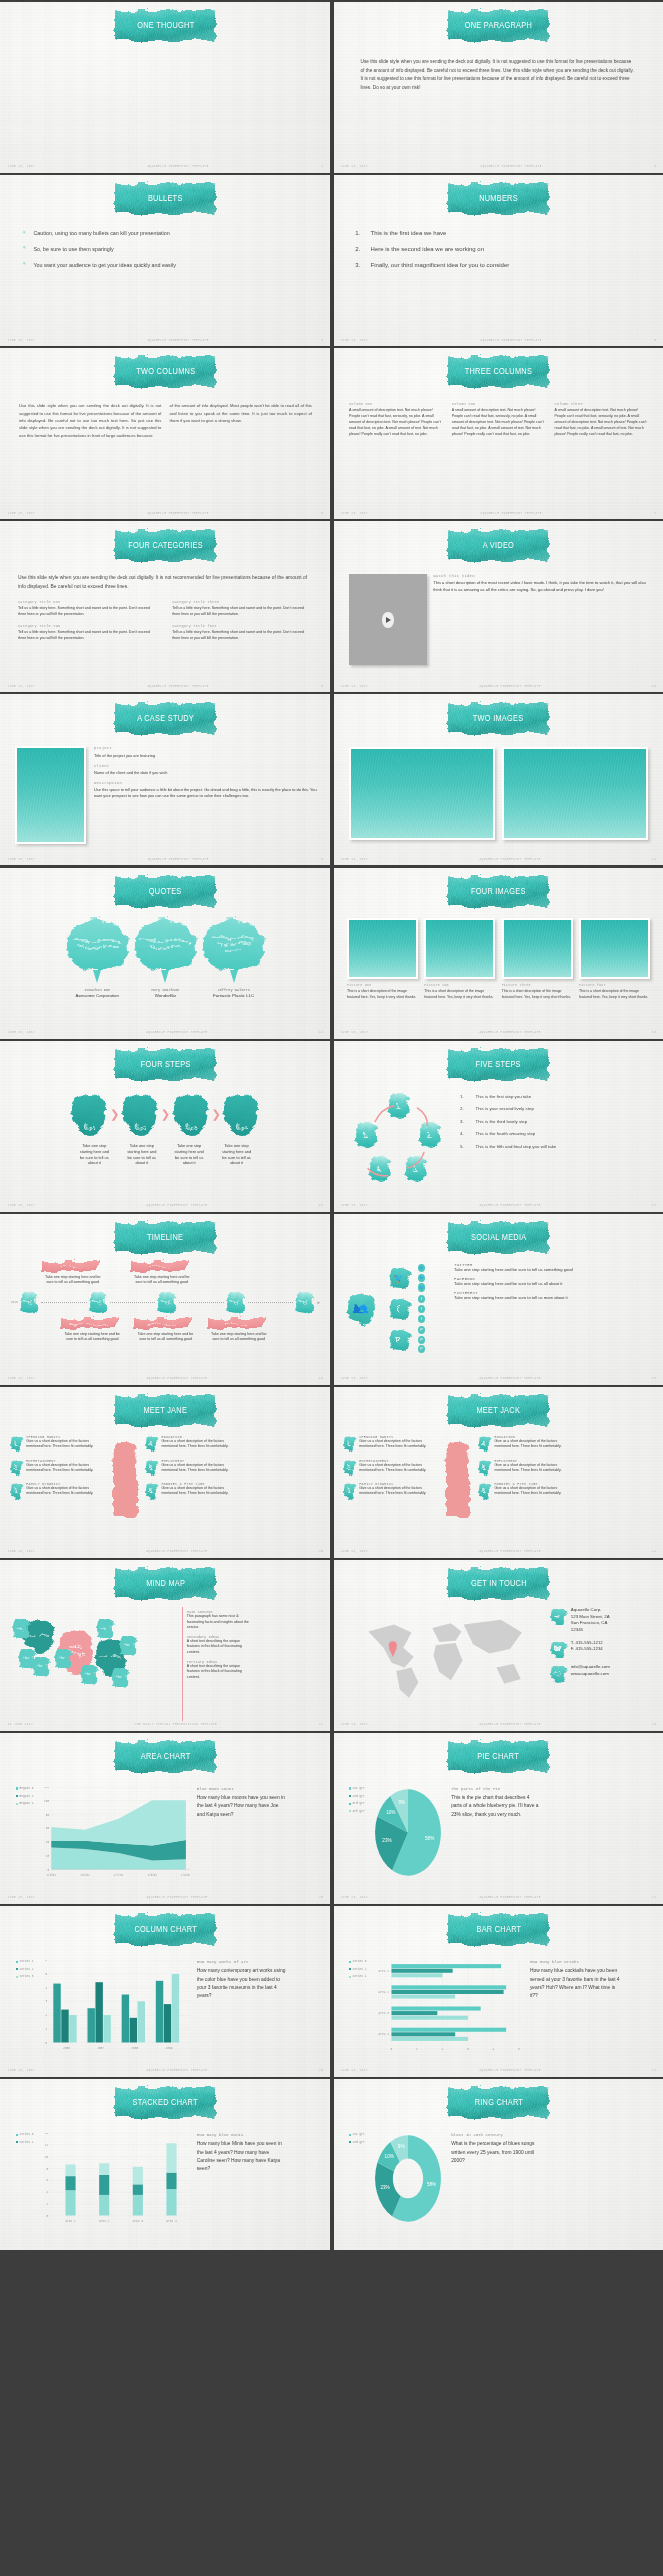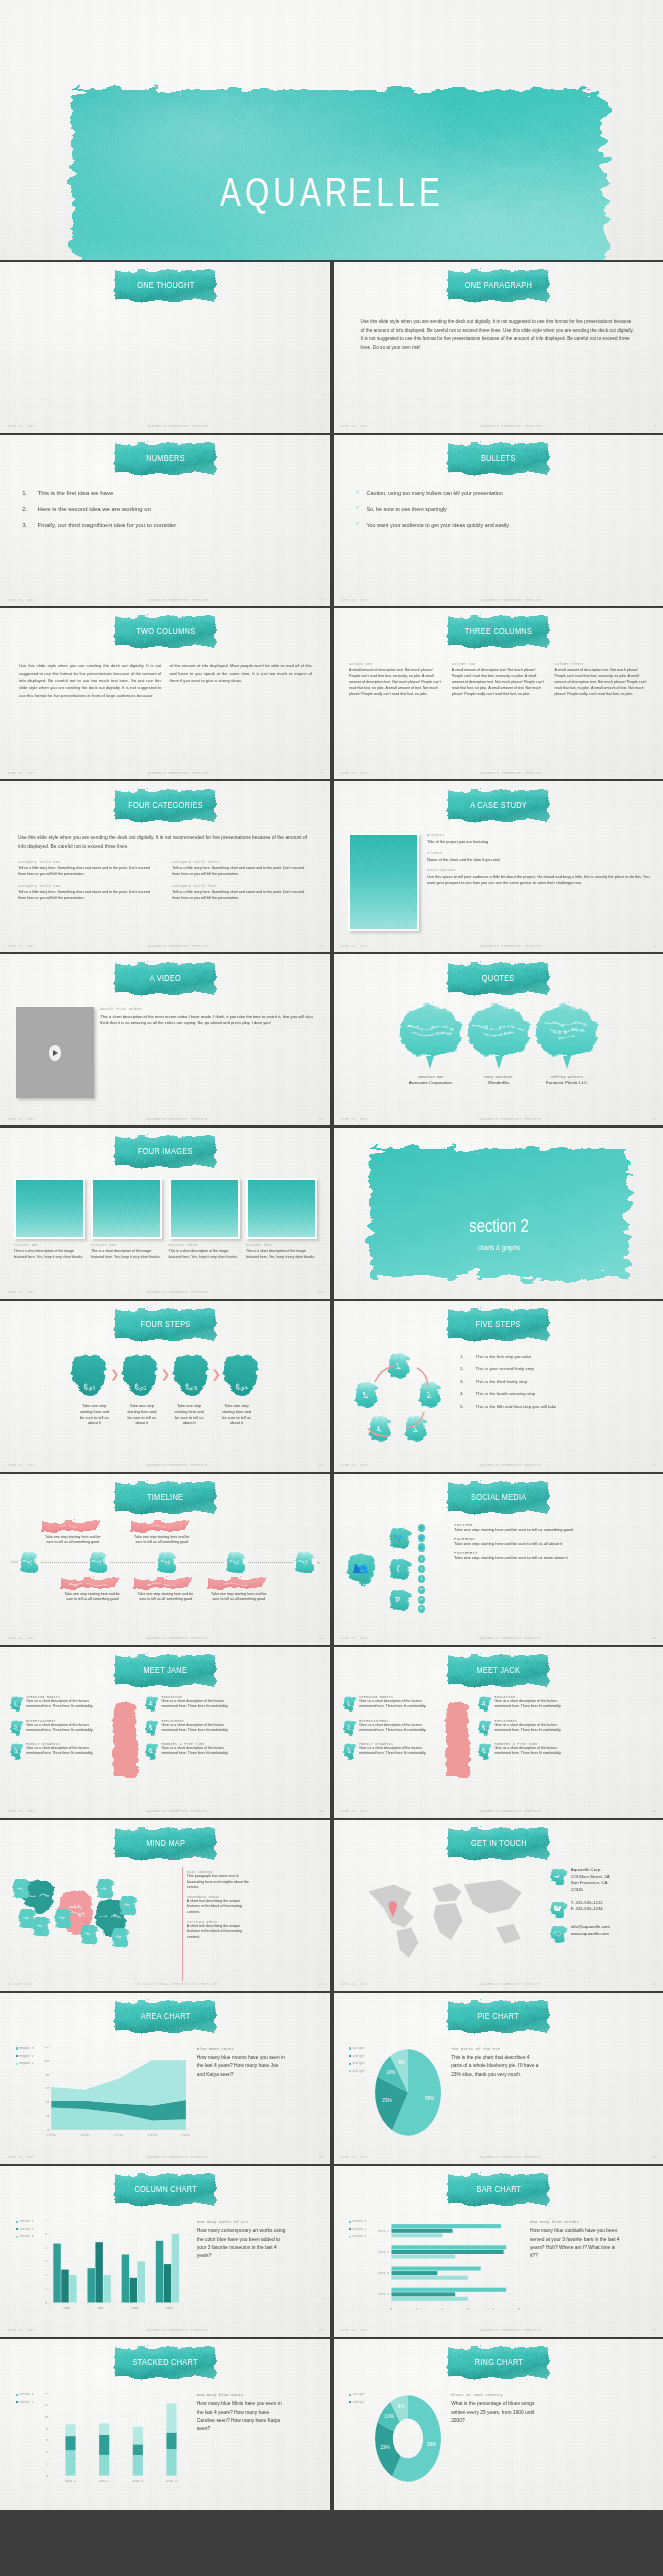--- a/index.html
+++ b/index.html
@@ -210,10 +210,6 @@
 
 <div class="deck">
 
-  <section class="hero paper">
-    <div class="wash"></div>
-    <h1>AQUARELLE</h1>
-  </section>
 
   <div class="grid" id="grid">
       <section class="slide paper">

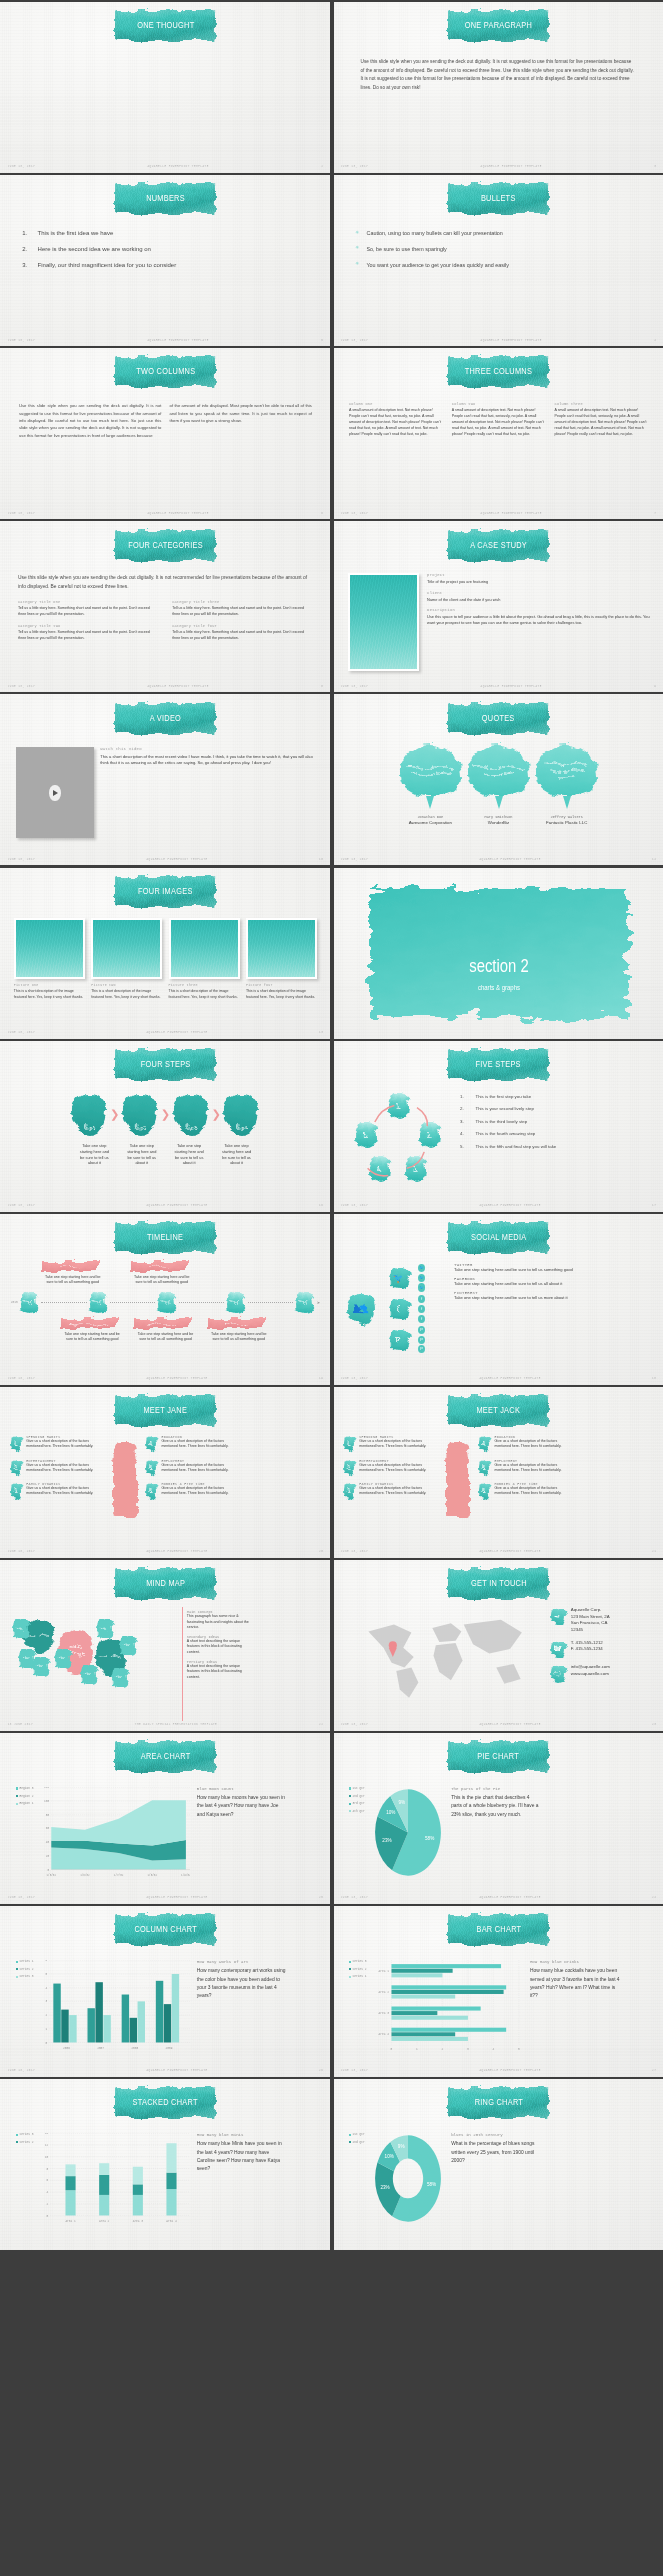--- a/index.html
+++ b/index.html
@@ -240,6 +240,24 @@
       <section class="slide paper">
   <div class="brush">
     <div class="paint"></div>
+    <div class="t">BULLETS</div>
+        </div>
+  <div class="body" style="left:19.6px;top:54px">
+          <ul class="bul">
+            <li>Caution, using too many bullets can kill your presentation</li>
+            <li>So, be sure to use them sparingly</li>
+            <li>You want your audience to get your ideas quickly and easily</li>
+          </ul>
+        </div>
+  <div class="footer">
+    <span>June 13, 2017</span>
+    <span class="mid">AQUARELLE POWERPOINT TEMPLATE</span>
+    <span>4</span>
+        </div>
+</section>
+      <section class="slide paper">
+  <div class="brush">
+    <div class="paint"></div>
     <div class="t">NUMBERS</div>
         </div>
   <div class="body" style="left:19.6px;top:54px">
@@ -253,24 +271,6 @@
     <span>June 13, 2017</span>
     <span class="mid">AQUARELLE POWERPOINT TEMPLATE</span>
     <span>5</span>
-        </div>
-</section>
-      <section class="slide paper">
-  <div class="brush">
-    <div class="paint"></div>
-    <div class="t">BULLETS</div>
-        </div>
-  <div class="body" style="left:19.6px;top:54px">
-          <ul class="bul">
-            <li>Caution, using too many bullets can kill your presentation</li>
-            <li>So, be sure to use them sparingly</li>
-            <li>You want your audience to get your ideas quickly and easily</li>
-          </ul>
-        </div>
-  <div class="footer">
-    <span>June 13, 2017</span>
-    <span class="mid">AQUARELLE POWERPOINT TEMPLATE</span>
-    <span>4</span>
         </div>
 </section>
       <section class="slide paper">

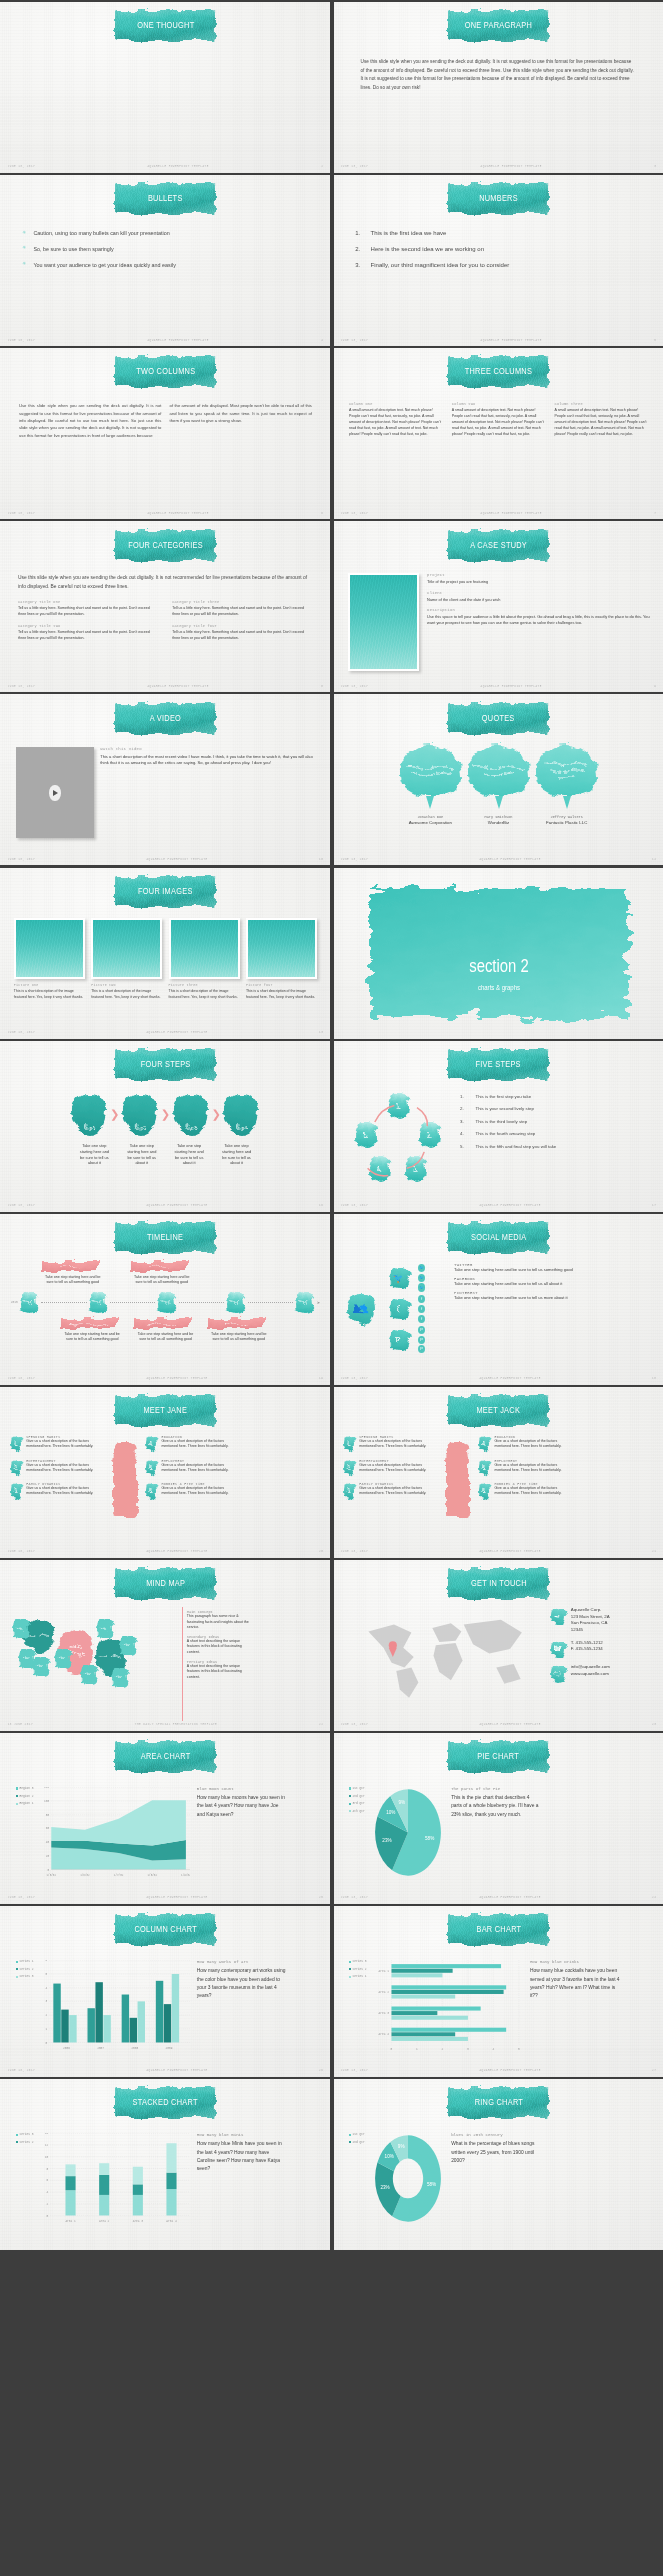--- a/index.html
+++ b/index.html
@@ -352,34 +352,6 @@
       <section class="slide paper">
   <div class="brush">
     <div class="paint"></div>
-    <div class="t">A CASE STUDY</div>
-        </div>
-  <div class="body" style="left:14.4px;right:11.3px;top:52px;display:flex;gap:8.2px">
-      <div class="imgbox" style="width:71px;height:98px"></div>
-      <div style="flex:1">
-            <div style="margin-bottom:4.6px">
-              <div class="colhead" style="font-size:3.9px">project</div>
-              <div class="coltext" style="font-size:3.9px">Title of the project you are featuring</div>
-            </div>
-            <div style="margin-bottom:4.6px">
-              <div class="colhead" style="font-size:3.9px">Client</div>
-              <div class="coltext" style="font-size:3.9px">Name of the client and the date if you wish</div>
-            </div>
-            <div style="margin-bottom:4.6px">
-              <div class="colhead" style="font-size:3.9px">Description</div>
-              <div class="coltext" style="font-size:3.9px">Use this space to tell your audience a little bit about the project. Go ahead and brag a little, this is exactly the place to do this. You want your prospect to see how you can use the same genius to solve their challenges too.</div>
-            </div>
-          </div>
-        </div>
-  <div class="footer">
-    <span>June 13, 2017</span>
-    <span class="mid">AQUARELLE POWERPOINT TEMPLATE</span>
-    <span>9</span>
-        </div>
-</section>
-      <section class="slide paper">
-  <div class="brush">
-    <div class="paint"></div>
     <div class="t">A VIDEO</div>
         </div>
   <div class="body" style="left:15.5px;right:12.4px;top:53px;display:flex;gap:6.2px">
@@ -397,6 +369,34 @@
     <span>June 13, 2017</span>
     <span class="mid">AQUARELLE POWERPOINT TEMPLATE</span>
     <span>10</span>
+        </div>
+</section>
+      <section class="slide paper">
+  <div class="brush">
+    <div class="paint"></div>
+    <div class="t">A CASE STUDY</div>
+        </div>
+  <div class="body" style="left:14.4px;right:11.3px;top:52px;display:flex;gap:8.2px">
+      <div class="imgbox" style="width:71px;height:98px"></div>
+      <div style="flex:1">
+            <div style="margin-bottom:4.6px">
+              <div class="colhead" style="font-size:3.9px">project</div>
+              <div class="coltext" style="font-size:3.9px">Title of the project you are featuring</div>
+            </div>
+            <div style="margin-bottom:4.6px">
+              <div class="colhead" style="font-size:3.9px">Client</div>
+              <div class="coltext" style="font-size:3.9px">Name of the client and the date if you wish</div>
+            </div>
+            <div style="margin-bottom:4.6px">
+              <div class="colhead" style="font-size:3.9px">Description</div>
+              <div class="coltext" style="font-size:3.9px">Use this space to tell your audience a little bit about the project. Go ahead and brag a little, this is exactly the place to do this. You want your prospect to see how you can use the same genius to solve their challenges too.</div>
+            </div>
+          </div>
+        </div>
+  <div class="footer">
+    <span>June 13, 2017</span>
+    <span class="mid">AQUARELLE POWERPOINT TEMPLATE</span>
+    <span>9</span>
         </div>
 </section>
       <section class="slide paper">

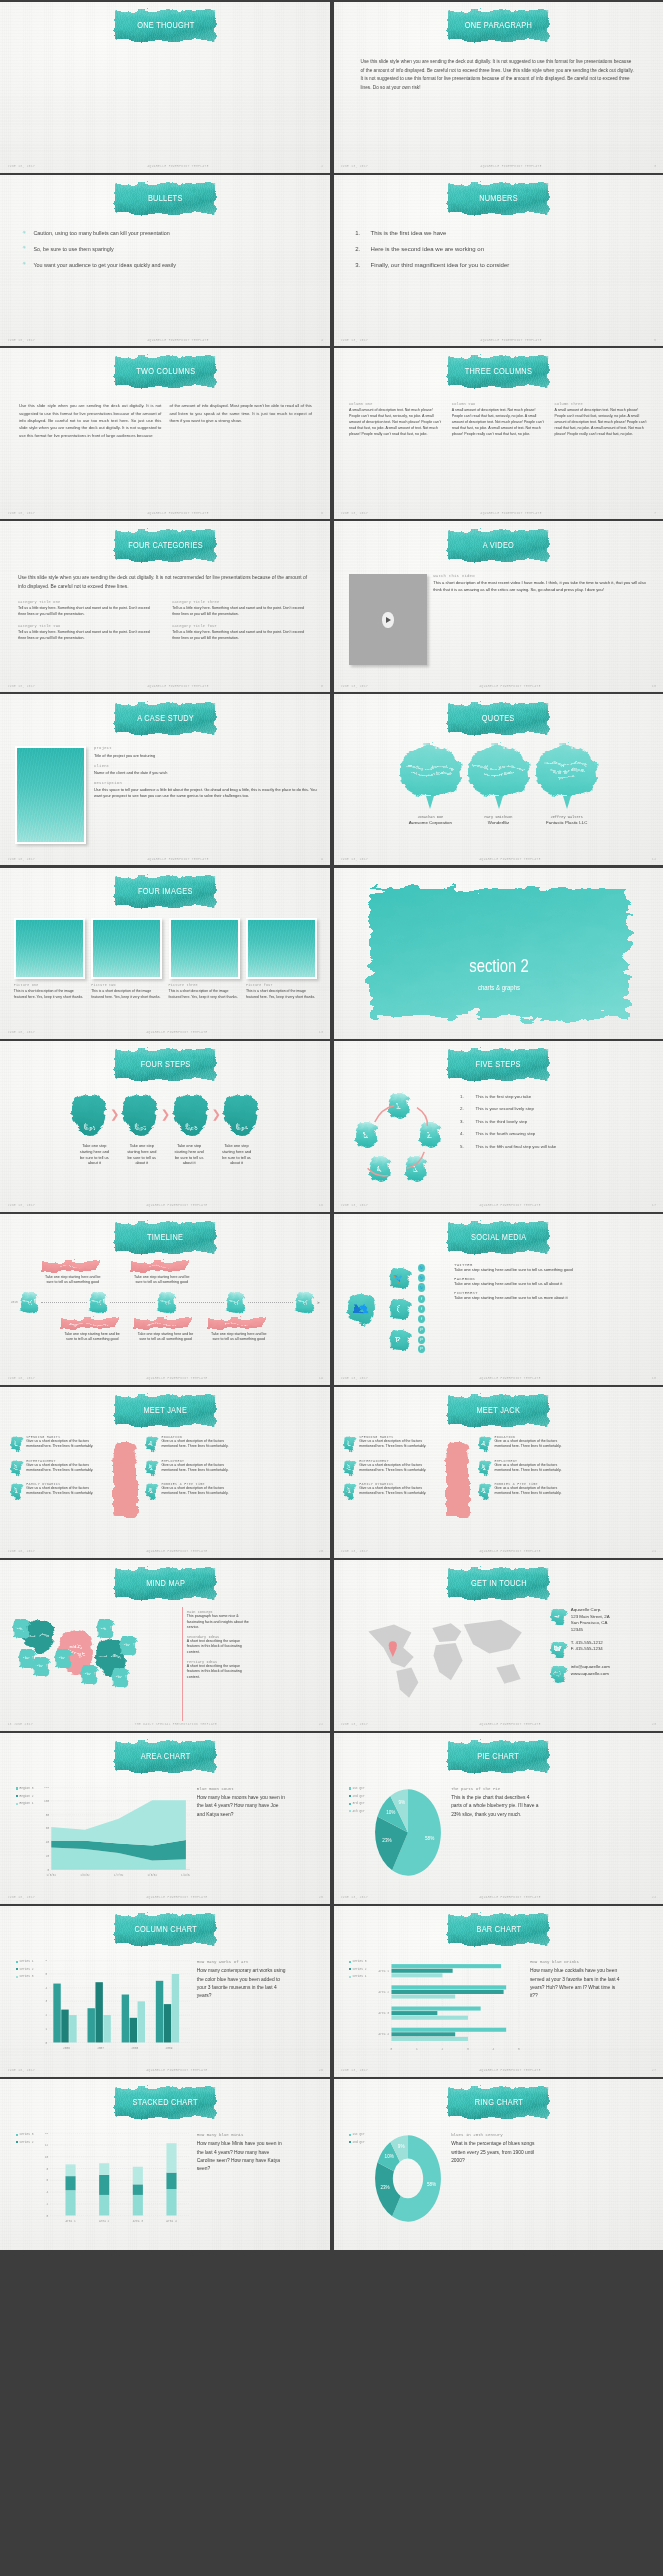--- a/index.html
+++ b/index.html
@@ -397,6 +397,21 @@
     <span>June 13, 2017</span>
     <span class="mid">AQUARELLE POWERPOINT TEMPLATE</span>
     <span>9</span>
+        </div>
+</section>
+      <section class="slide paper">
+  <div class="brush">
+    <div class="paint"></div>
+    <div class="t">TWO IMAGES</div>
+        </div>
+  <div class="body" style="left:15.5px;right:15.5px;top:53px;display:flex;gap:6.2px">
+      <div class="imgbox" style="flex:1;height:93px"></div>
+      <div class="imgbox" style="flex:1;height:93px"></div>
+        </div>
+  <div class="footer">
+    <span>June 13, 2017</span>
+    <span class="mid">AQUARELLE POWERPOINT TEMPLATE</span>
+    <span>11</span>
         </div>
 </section>
       <section class="slide paper">

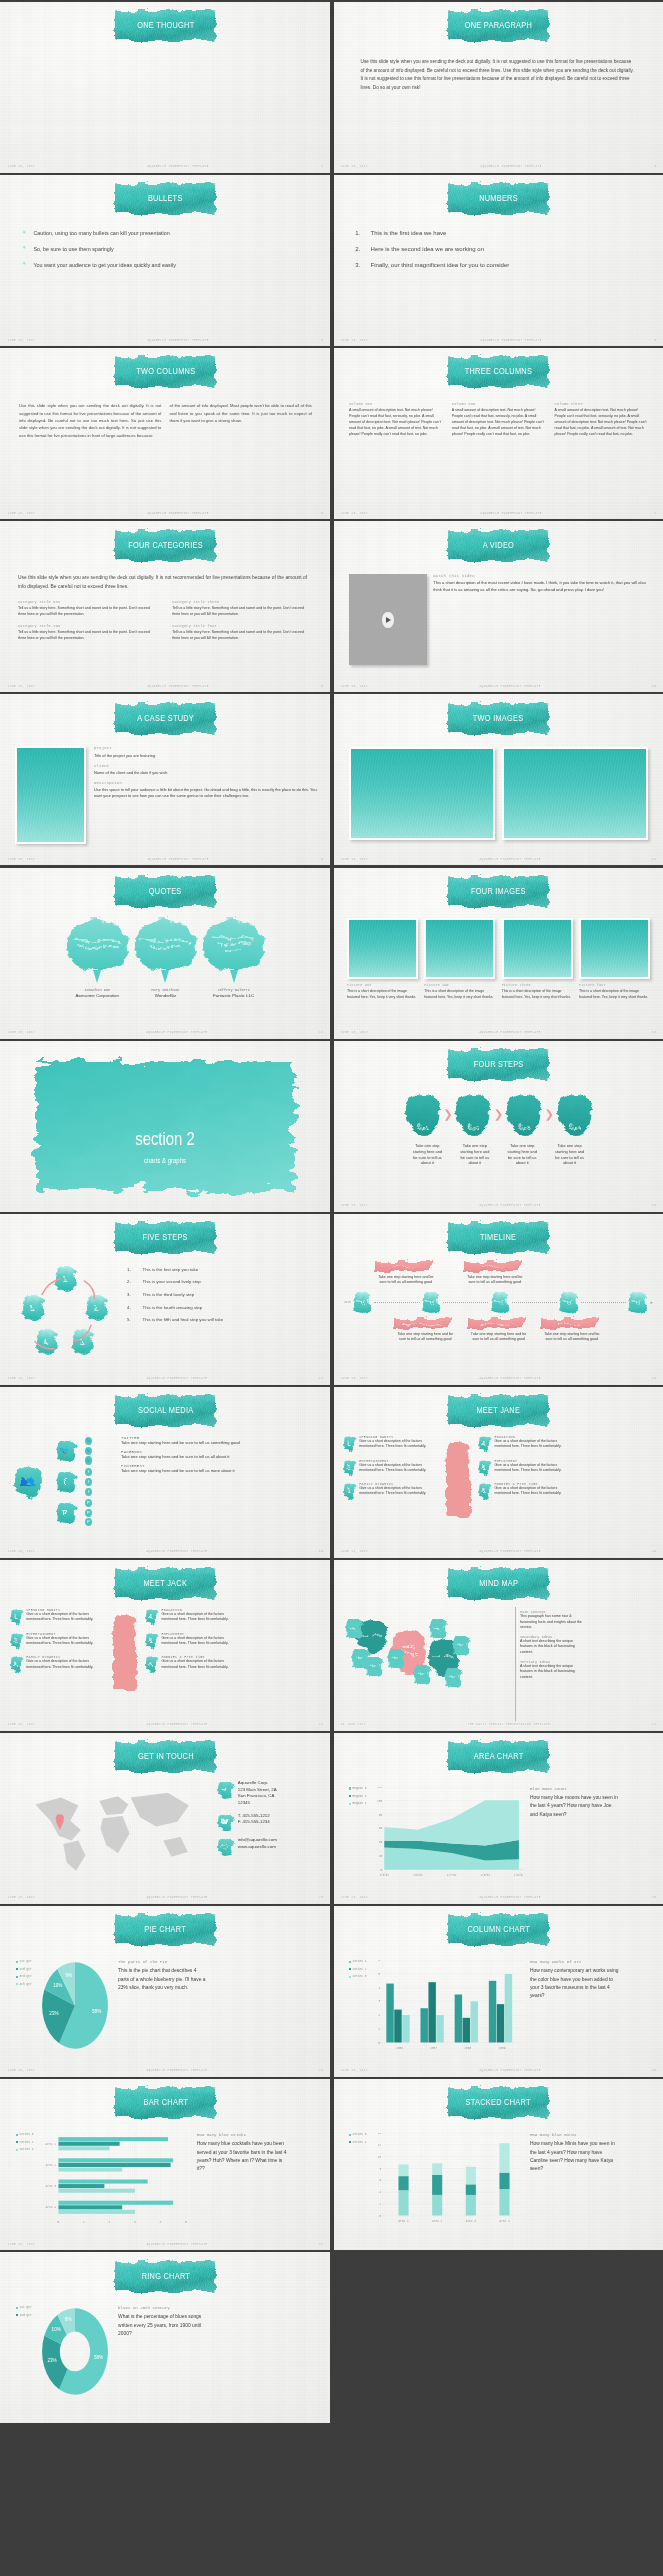--- a/index.html
+++ b/index.html
@@ -487,13 +487,6 @@
     <span class="mid">AQUARELLE POWERPOINT TEMPLATE</span>
     <span>13</span>
         </div>
-</section>
-      <section class="slide paper">
-
-  <div class="sec-wash"></div>
-      <div class="sec-title">section 2</div>
-      <div class="sec-sub">charts &amp; graphs</div>
-
 </section>
       <section class="slide paper">
   <div class="brush">

